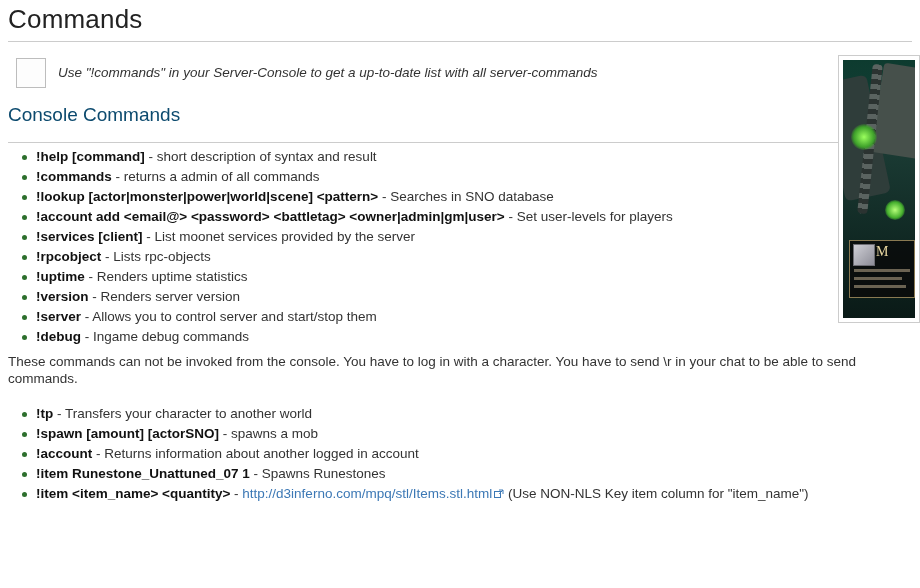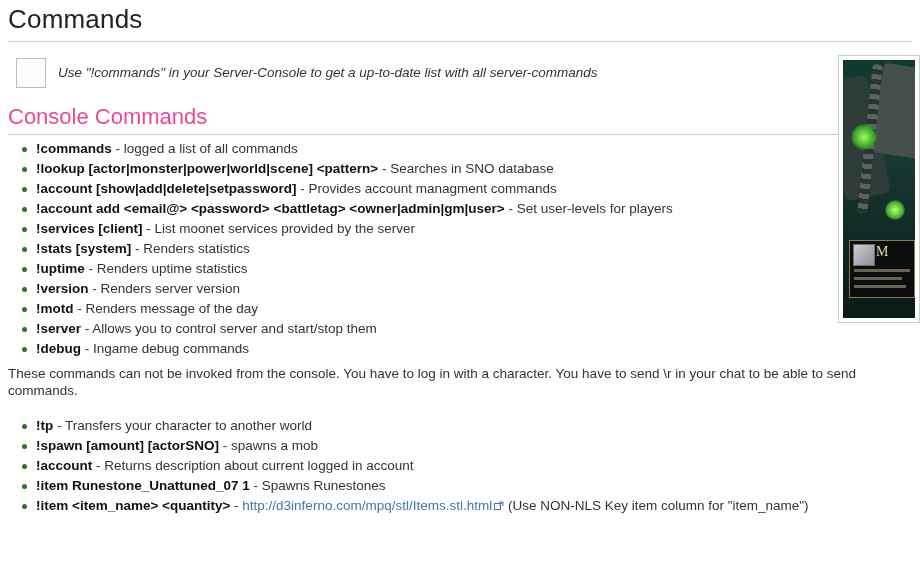--- a/index.html
+++ b/index.html
@@ -34,11 +34,11 @@
     letter-spacing: 0.2px;
   }
   h2.section-title {
-    font-size: 22px;
+    font-size: 19px;
     font-weight: normal;
-    color: #ec4899;
+    color: #0c4a6e;
     margin: 16px 0 6px 0;
-    padding-bottom: 4px;
+    padding-bottom: 16px;
     border-bottom: 1px solid #cccccc;
   }
   .note-row {

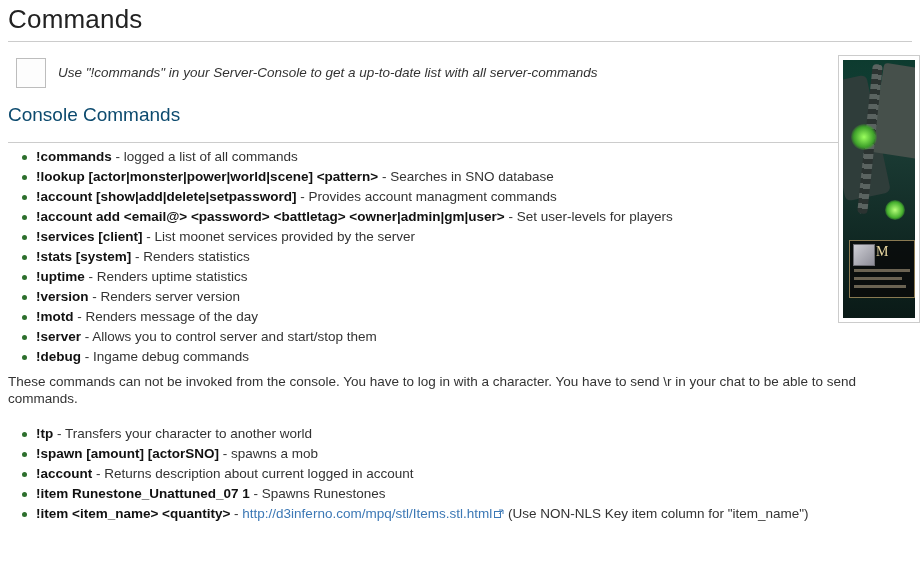--- a/index.html
+++ b/index.html
@@ -221,6 +221,7 @@
   <h2 class="section-title">Console Commands</h2>
 
   <ul class="cmd-list">
+    <li><span class="cmd">!help [command]</span><span class="desc"> - short description of syntax and result</span></li>
     <li><span class="cmd">!commands</span><span class="desc"> - logged a list of all commands</span></li>
     <li><span class="cmd">!lookup [actor|monster|power|world|scene] &lt;pattern&gt;</span><span class="desc"> - Searches in SNO database</span></li>
     <li><span class="cmd">!account [show|add|delete|setpassword]</span><span class="desc"> - Provides account managment commands</span></li>

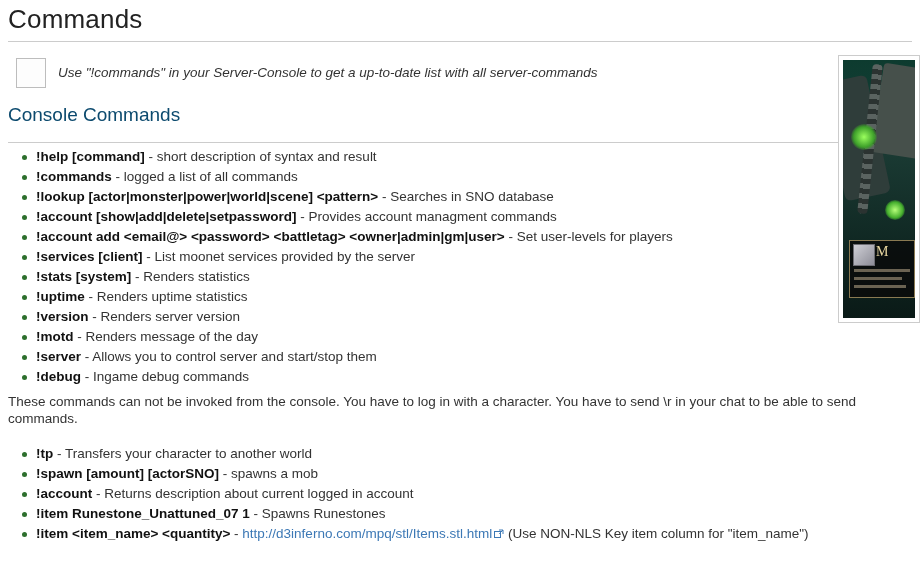--- a/index.html
+++ b/index.html
@@ -222,7 +222,7 @@
 
   <ul class="cmd-list">
     <li><span class="cmd">!help [command]</span><span class="desc"> - short description of syntax and result</span></li>
-    <li><span class="cmd">!commands</span><span class="desc"> - logged a list of all commands</span></li>
+    <li><span class="cmd">!commands</span><span class="desc"> - returns a admin of all commands</span></li>
     <li><span class="cmd">!lookup [actor|monster|power|world|scene] &lt;pattern&gt;</span><span class="desc"> - Searches in SNO database</span></li>
     <li><span class="cmd">!account [show|add|delete|setpassword]</span><span class="desc"> - Provides account managment commands</span></li>
     <li><span class="cmd">!account add &lt;email@&gt; &lt;password&gt; &lt;battletag&gt; &lt;owner|admin|gm|user&gt;</span><span class="desc"> - Set user-levels for players</span></li>

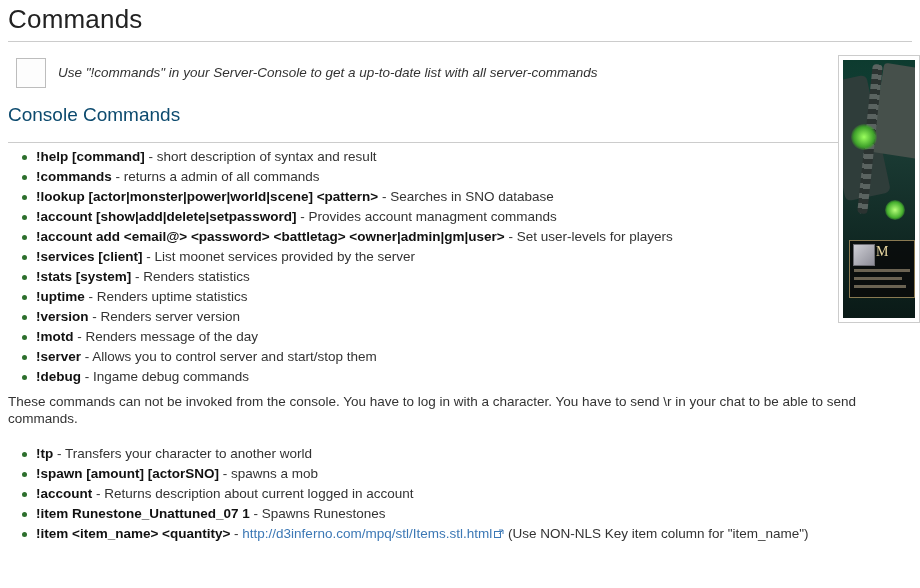--- a/index.html
+++ b/index.html
@@ -224,7 +224,6 @@
     <li><span class="cmd">!help [command]</span><span class="desc"> - short description of syntax and result</span></li>
     <li><span class="cmd">!commands</span><span class="desc"> - returns a admin of all commands</span></li>
     <li><span class="cmd">!lookup [actor|monster|power|world|scene] &lt;pattern&gt;</span><span class="desc"> - Searches in SNO database</span></li>
-    <li><span class="cmd">!account [show|add|delete|setpassword]</span><span class="desc"> - Provides account managment commands</span></li>
     <li><span class="cmd">!account add &lt;email@&gt; &lt;password&gt; &lt;battletag&gt; &lt;owner|admin|gm|user&gt;</span><span class="desc"> - Set user-levels for players</span></li>
     <li><span class="cmd">!services [client]</span><span class="desc"> - List moonet services provided by the server</span></li>
     <li><span class="cmd">!stats [system]</span><span class="desc"> - Renders statistics</span></li>

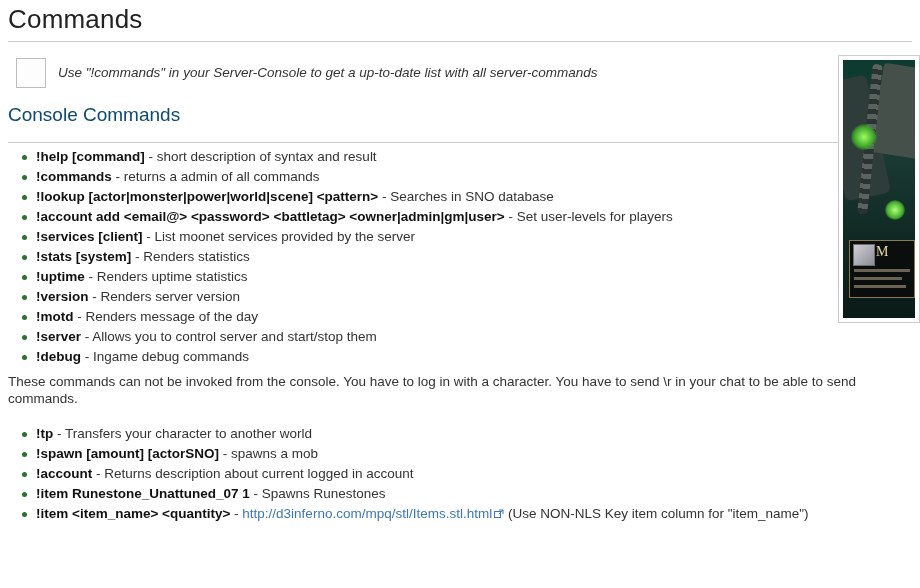--- a/index.html
+++ b/index.html
@@ -226,6 +226,7 @@
     <li><span class="cmd">!lookup [actor|monster|power|world|scene] &lt;pattern&gt;</span><span class="desc"> - Searches in SNO database</span></li>
     <li><span class="cmd">!account add &lt;email@&gt; &lt;password&gt; &lt;battletag&gt; &lt;owner|admin|gm|user&gt;</span><span class="desc"> - Set user-levels for players</span></li>
     <li><span class="cmd">!services [client]</span><span class="desc"> - List moonet services provided by the server</span></li>
+    <li><span class="cmd">!rpcobject</span><span class="desc"> - Lists rpc-objects</span></li>
     <li><span class="cmd">!stats [system]</span><span class="desc"> - Renders statistics</span></li>
     <li><span class="cmd">!uptime</span><span class="desc"> - Renders uptime statistics</span></li>
     <li><span class="cmd">!version</span><span class="desc"> - Renders server version</span></li>

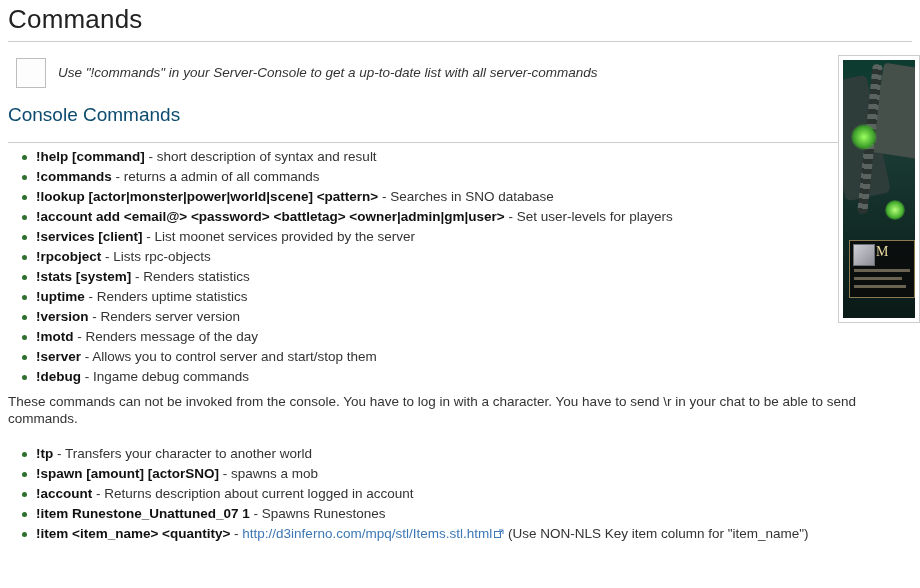--- a/index.html
+++ b/index.html
@@ -227,7 +227,6 @@
     <li><span class="cmd">!account add &lt;email@&gt; &lt;password&gt; &lt;battletag&gt; &lt;owner|admin|gm|user&gt;</span><span class="desc"> - Set user-levels for players</span></li>
     <li><span class="cmd">!services [client]</span><span class="desc"> - List moonet services provided by the server</span></li>
     <li><span class="cmd">!rpcobject</span><span class="desc"> - Lists rpc-objects</span></li>
-    <li><span class="cmd">!stats [system]</span><span class="desc"> - Renders statistics</span></li>
     <li><span class="cmd">!uptime</span><span class="desc"> - Renders uptime statistics</span></li>
     <li><span class="cmd">!version</span><span class="desc"> - Renders server version</span></li>
     <li><span class="cmd">!motd</span><span class="desc"> - Renders message of the day</span></li>

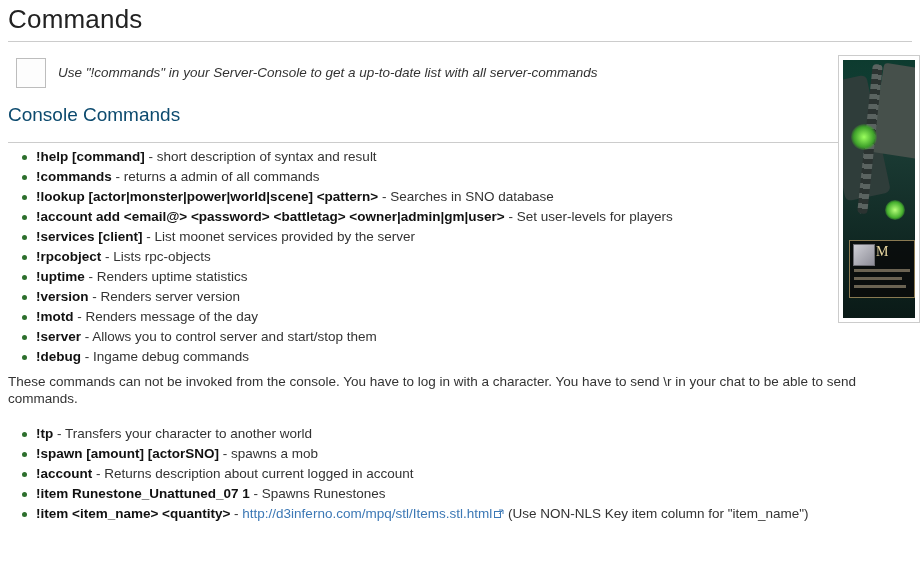--- a/index.html
+++ b/index.html
@@ -229,7 +229,6 @@
     <li><span class="cmd">!rpcobject</span><span class="desc"> - Lists rpc-objects</span></li>
     <li><span class="cmd">!uptime</span><span class="desc"> - Renders uptime statistics</span></li>
     <li><span class="cmd">!version</span><span class="desc"> - Renders server version</span></li>
-    <li><span class="cmd">!motd</span><span class="desc"> - Renders message of the day</span></li>
     <li><span class="cmd">!server</span><span class="desc"> - Allows you to control server and start/stop them</span></li>
     <li><span class="cmd">!debug</span><span class="desc"> - Ingame debug commands</span></li>
   </ul>

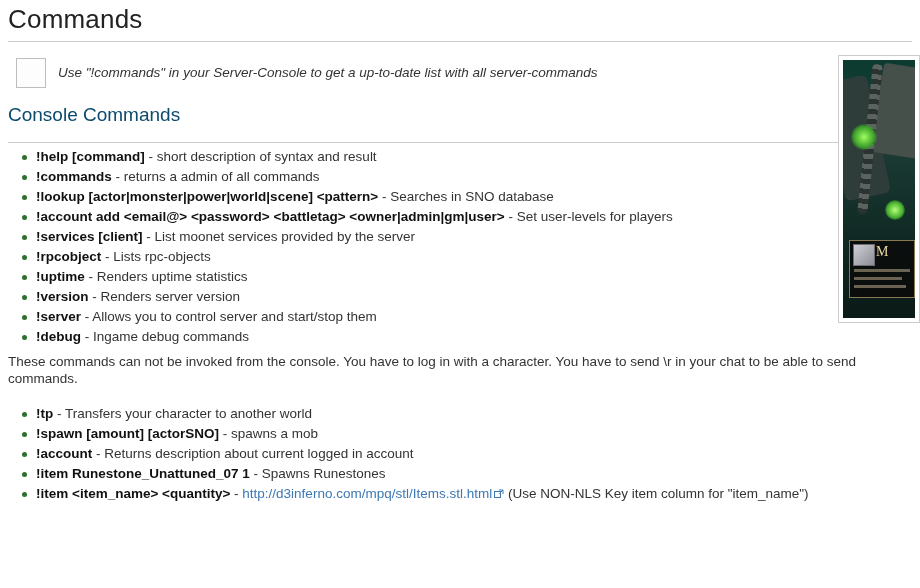--- a/index.html
+++ b/index.html
@@ -239,7 +239,7 @@
   <ul class="cmd-list">
     <li><span class="cmd">!tp</span><span class="desc"> - Transfers your character to another world</span></li>
     <li><span class="cmd">!spawn [amount] [actorSNO]</span><span class="desc"> - spawns a mob</span></li>
-    <li><span class="cmd">!account</span><span class="desc"> - Returns description about current logged in account</span></li>
+    <li><span class="cmd">!account</span><span class="desc"> - Returns information about another logged in account</span></li>
     <li><span class="cmd">!item Runestone_Unattuned_07 1</span><span class="desc"> - Spawns Runestones</span></li>
     <li>
       <span class="cmd">!item &lt;item_name&gt; &lt;quantity&gt;</span><span class="desc"> - </span><a class="extlink" href="#">http://d3inferno.com/mpq/stl/Items.stl.html</a><span class="ext-icon"><svg width="10" height="10" viewBox="0 0 10 10">

